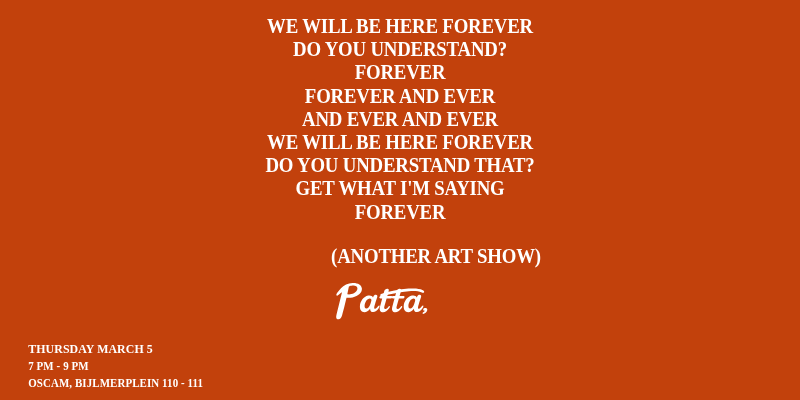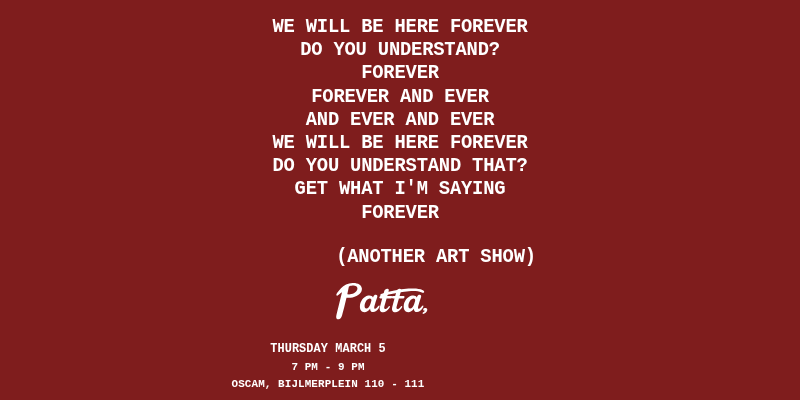--- a/index.html
+++ b/index.html
@@ -12,9 +12,9 @@
     position: relative;
     width: 800px;
     height: 400px;
-    background: #7f1d1d;
+    background: #c2410c;
     overflow: hidden;
-    font-family: Liberation Mono, monospace;
+    font-family: Liberation Serif, serif;
     -webkit-font-smoothing: antialiased;
   }
 

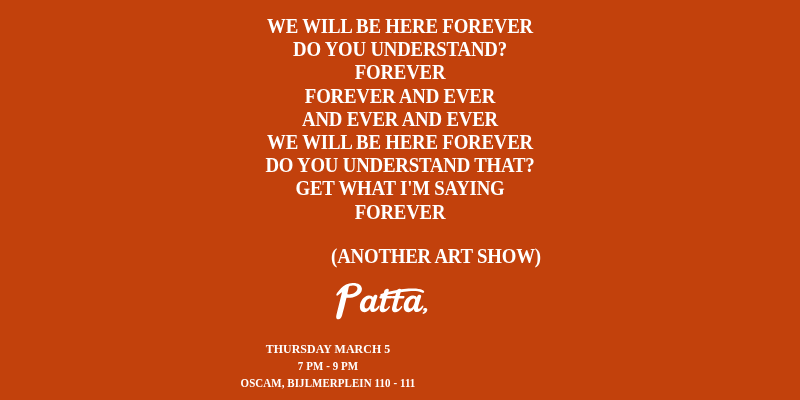--- a/index.html
+++ b/index.html
@@ -77,9 +77,9 @@
   .details-wrap {
     position: absolute;
     top: 341px;
-    left: 4px;
+    left: 12px;
     width: 648px;
-    text-align: center;
+    text-align: left;
   }
   .detail-line {
     display: block;

